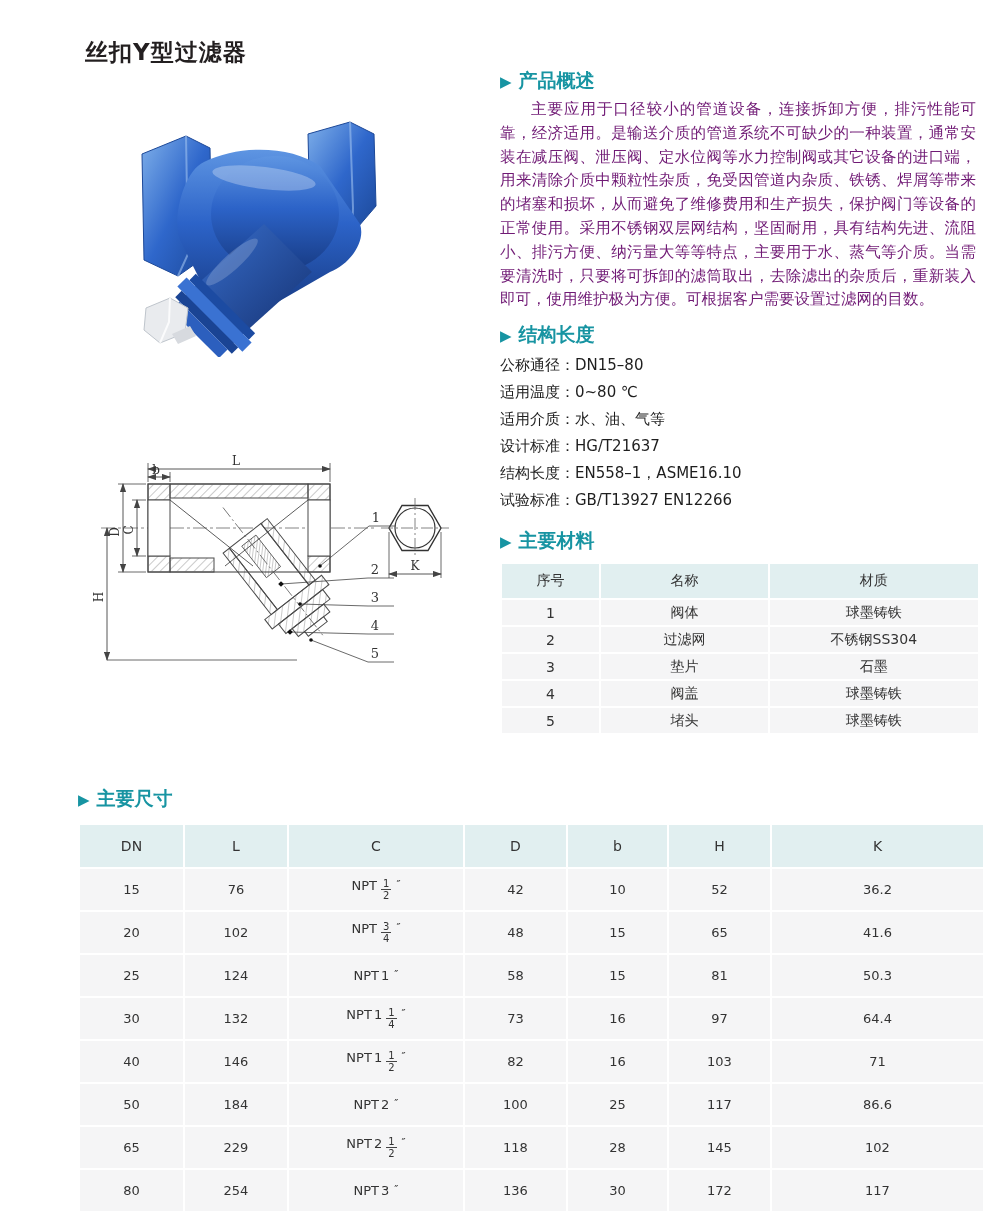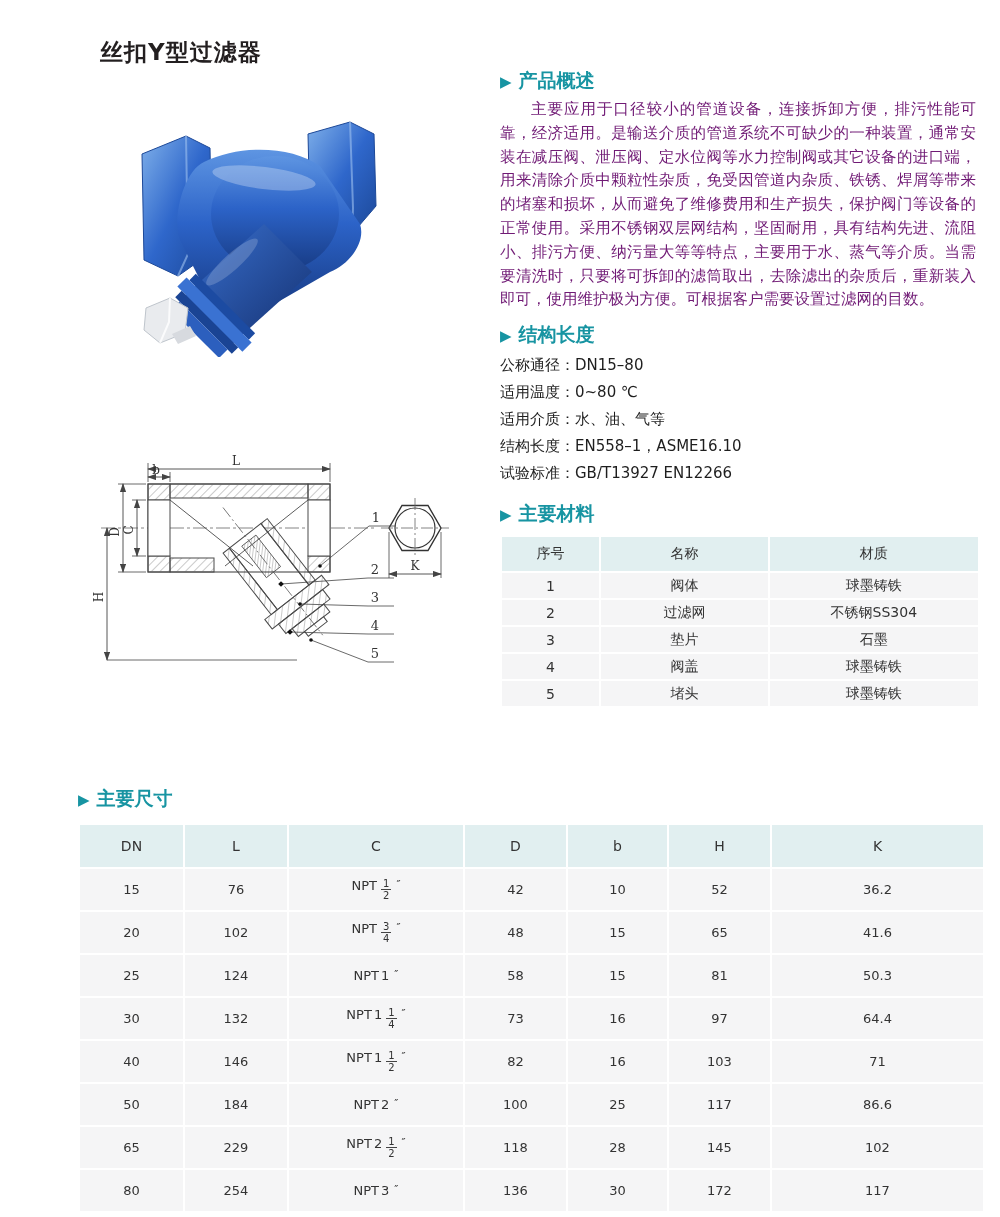--- a/index.html
+++ b/index.html
@@ -6,7 +6,7 @@
   body{font-family:"DejaVu Sans","Liberation Sans",sans-serif;color:#222;}
   #page{position:relative;width:1000px;height:1217px;background:#fff;overflow:hidden;}
 
-  .page-title{position:absolute;left:100px;top:22px;font-size:23px;font-weight:bold;color:#231f20;letter-spacing:1px;}
+  .page-title{position:absolute;left:85px;top:22px;font-size:23px;font-weight:bold;color:#231f20;letter-spacing:1px;}
 
   
   .right-col{position:absolute;left:500px;top:68px;width:488px;}

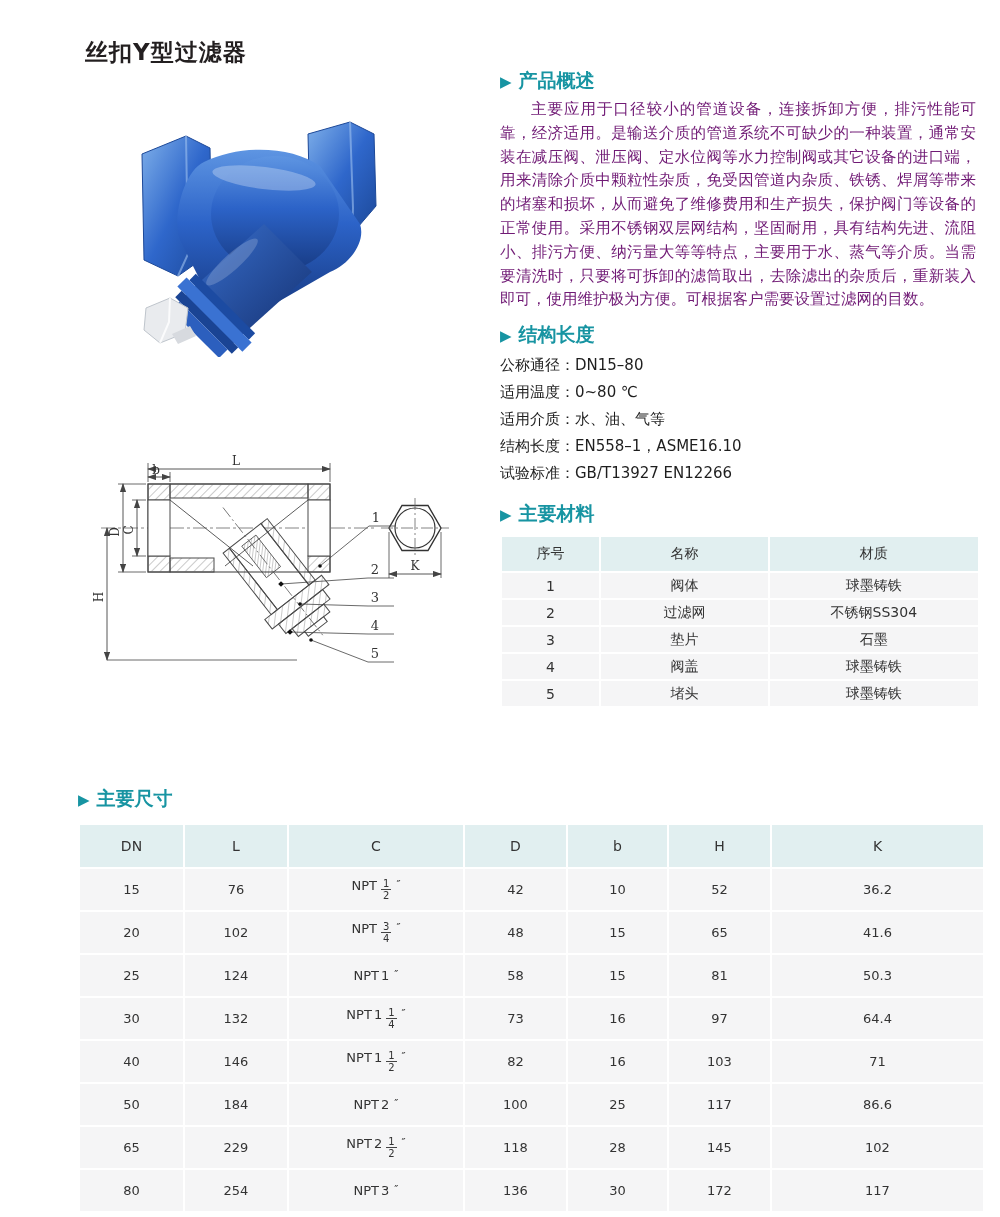--- a/index.html
+++ b/index.html
@@ -223,6 +223,7 @@
         <div class="param-line">公称通径：DN15–80</div>
         <div class="param-line">适用温度：0~80 ℃</div>
         <div class="param-line">适用介质：水、油、气等</div>
+        <div class="param-line">设计标准：HG/T21637</div>
         <div class="param-line">结构长度：EN558–1，ASME16.10</div>
         <div class="param-line">试验标准：GB/T13927  EN12266</div>
       </div>

